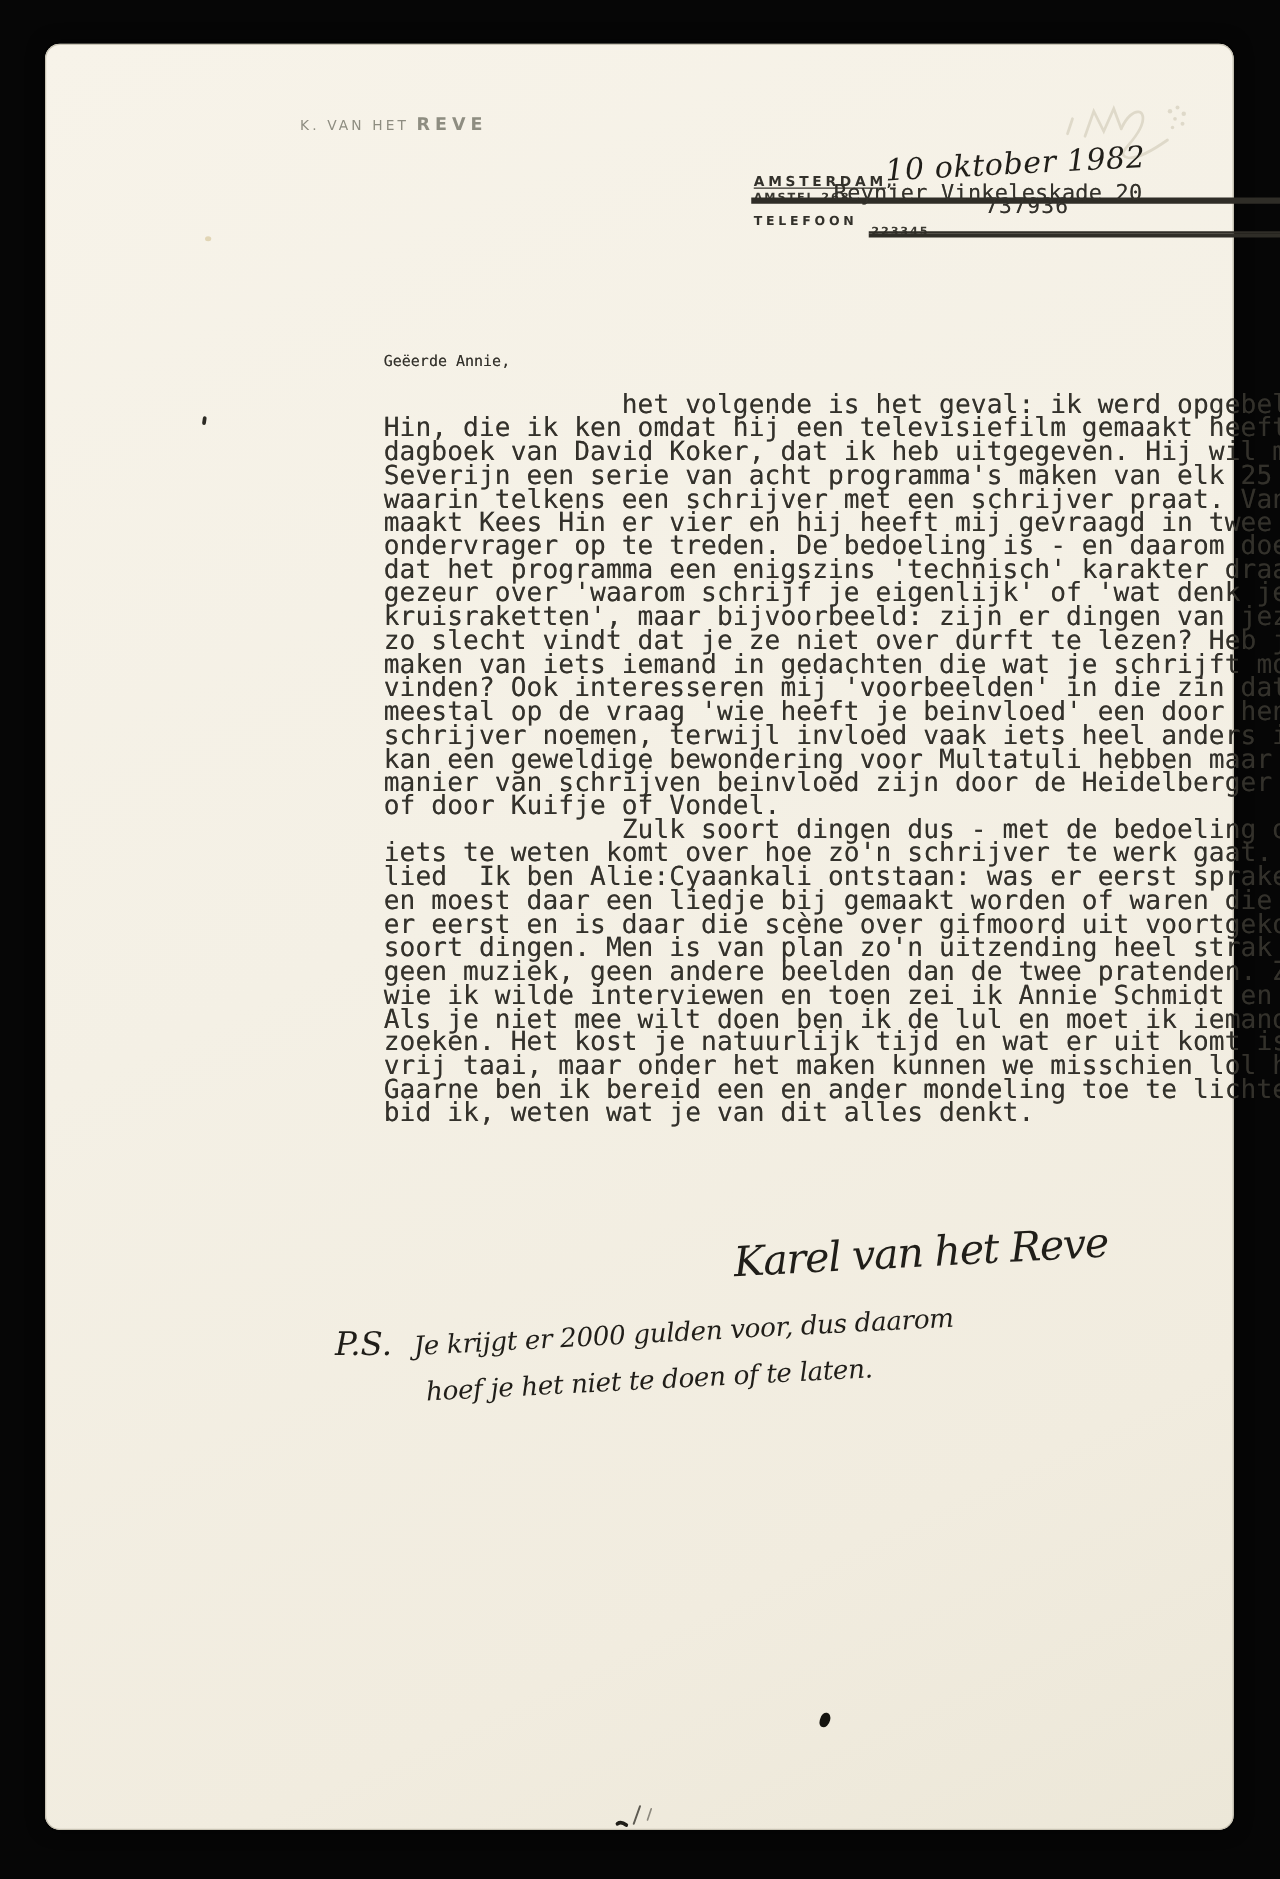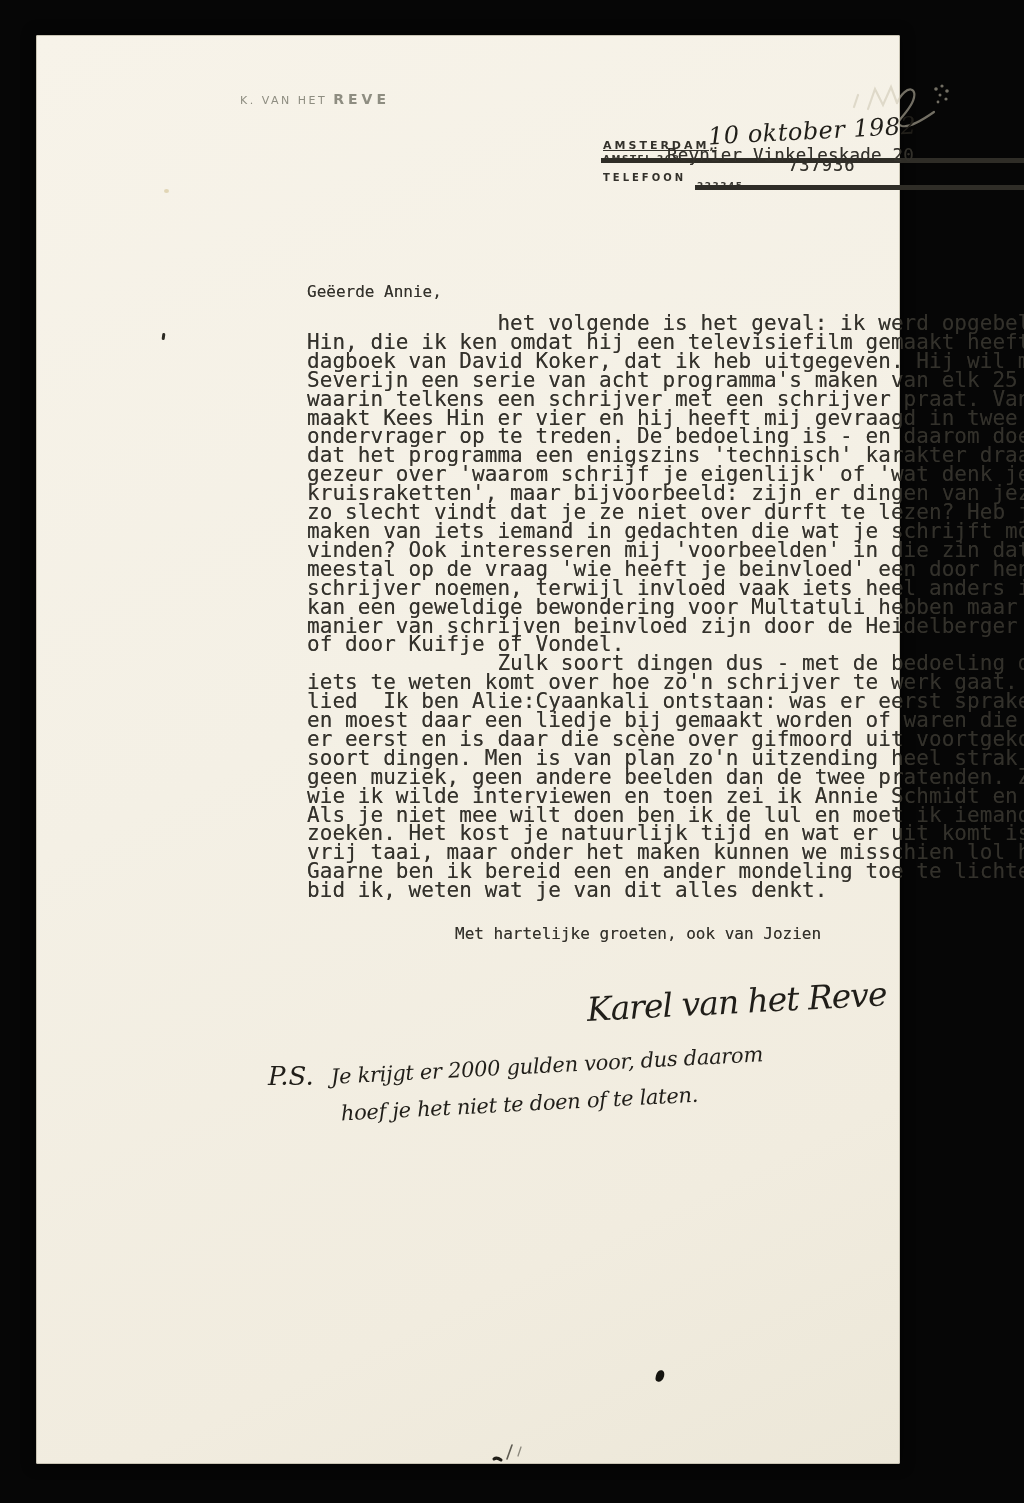--- a/index.html
+++ b/index.html
@@ -11,9 +11,9 @@
     overflow:hidden;
   }
   .paper{
-    position:absolute;left:36px;top:35px;width:864px;height:1429px;
+    position:absolute;left:36px;top:35px;width:951px;height:1429px;
     background:linear-gradient(155deg,#f7f3e9 0%,#f4f0e5 45%,#f1ecdf 80%,#ece7d8 100%);
-    border-radius:2px;
+    border-radius:12px;
     box-shadow:0 0 0 1px #c9c4b4 inset, 0 0 14px rgba(0,0,0,0.55);
   }
   .abs{position:absolute;}

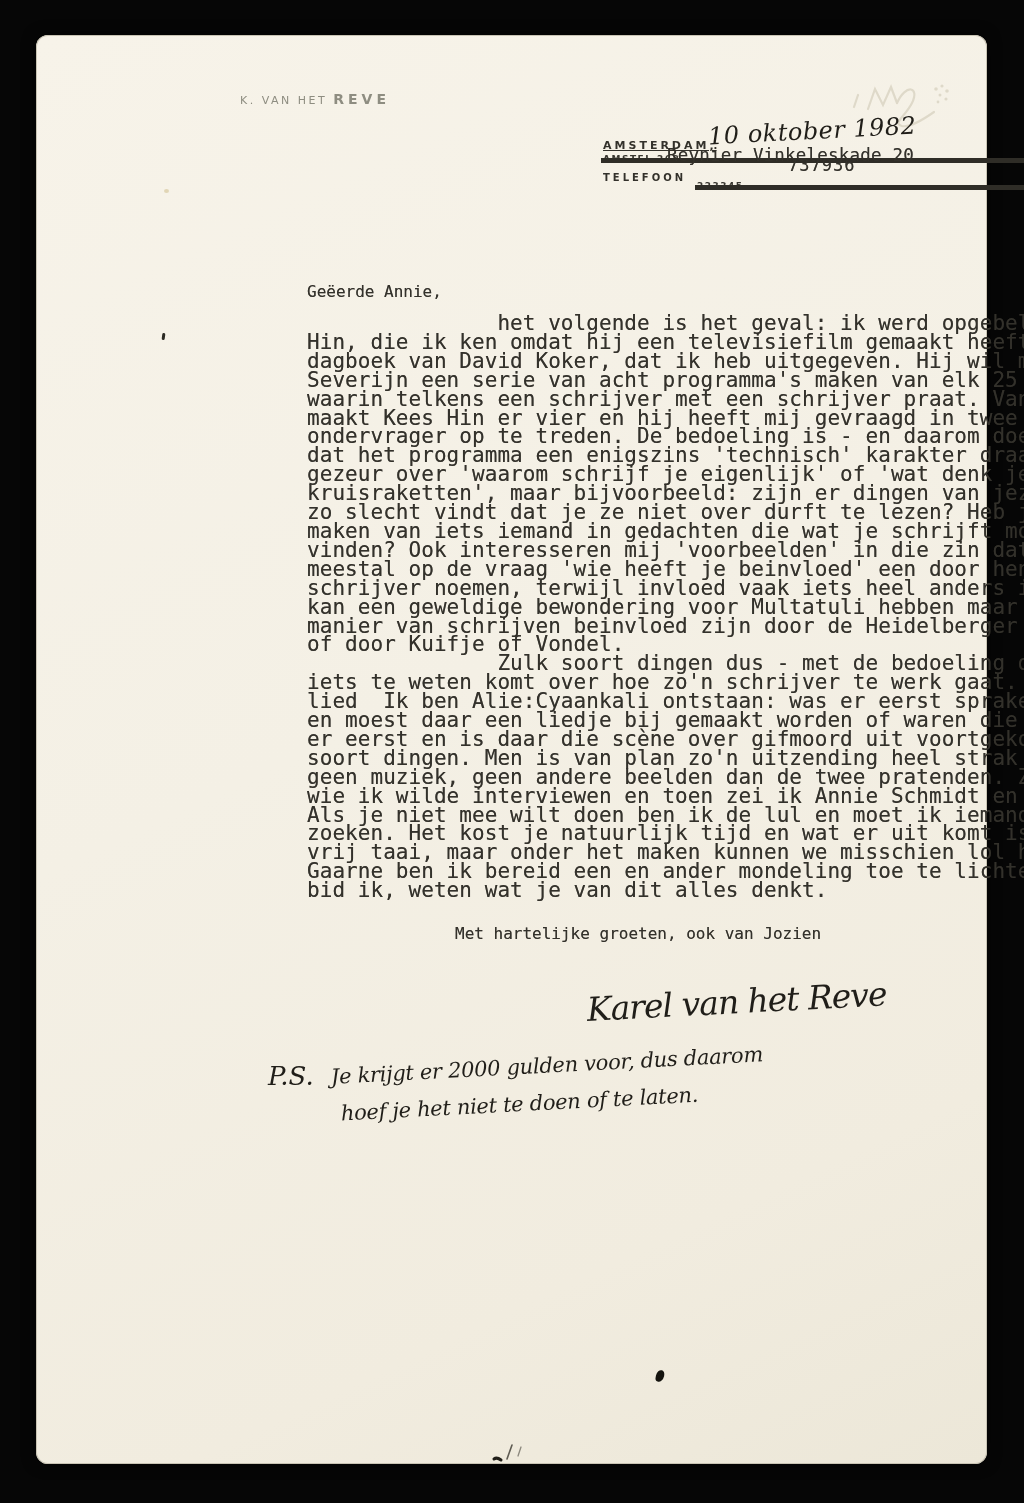--- a/index.html
+++ b/index.html
@@ -26,7 +26,7 @@
   .letter-body{
     font-size:21px;line-height:18.9px;white-space:pre;letter-spacing:0.05px;
   }
-  .salutation{font-size:16px;white-space:pre;}
+  .salutation{font-size:12px;white-space:pre;}
   .closing{font-size:16px;white-space:pre;}
   
   .lh-name{color:#8e8d81;white-space:nowrap;letter-spacing:2px;font-family:"DejaVu Sans", sans-serif;}

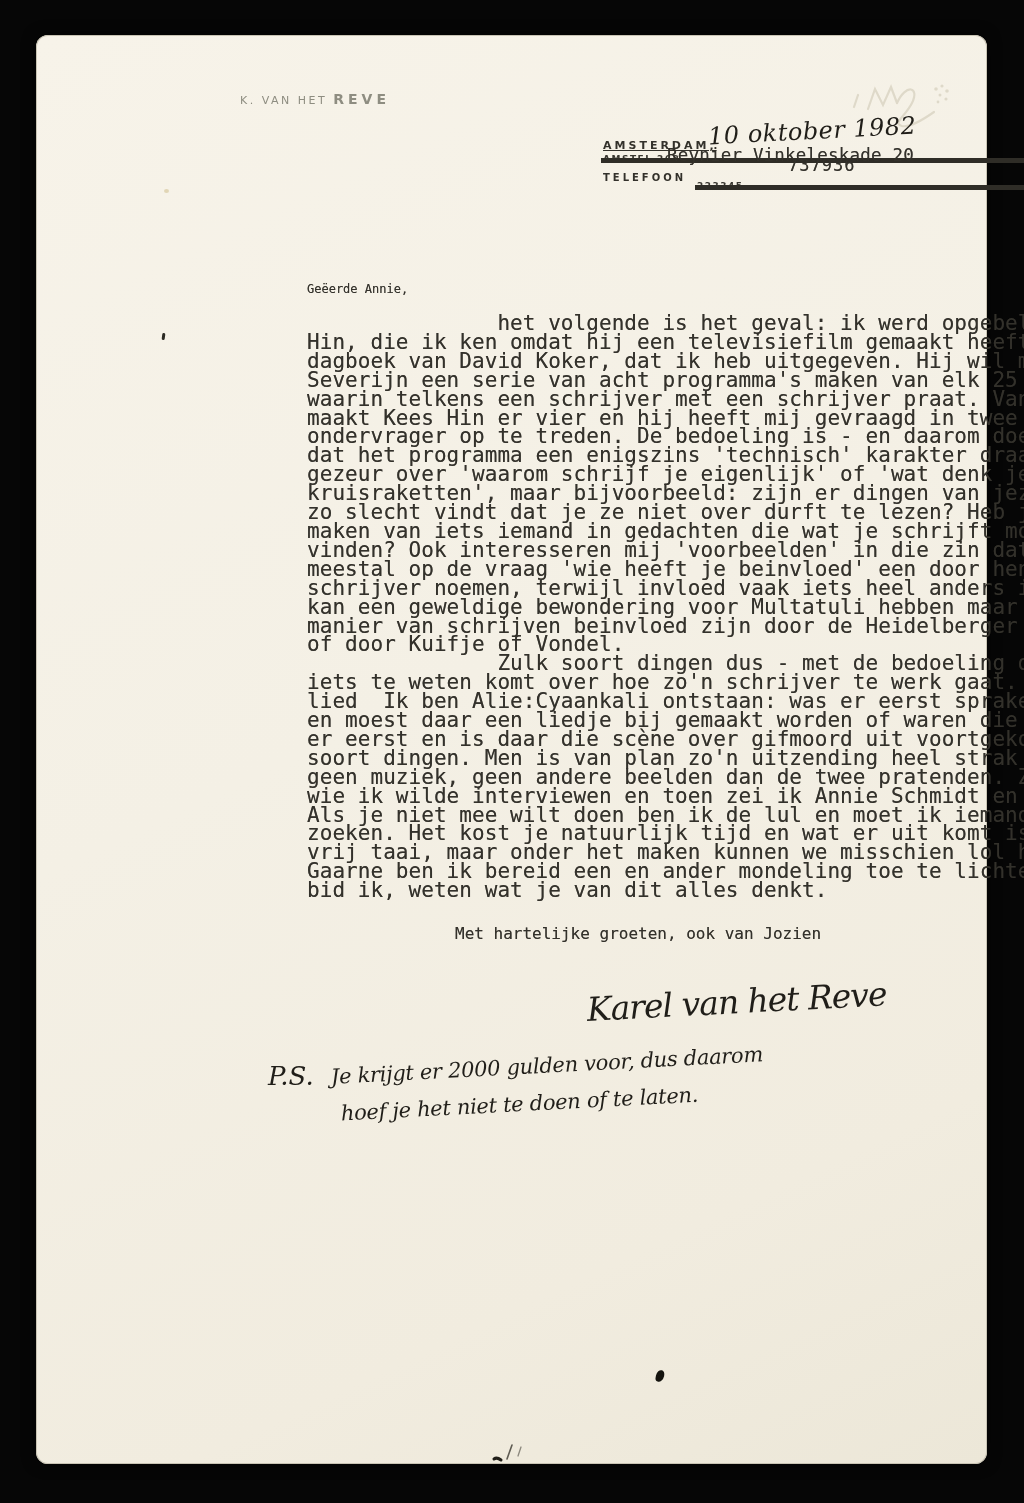--- a/index.html
+++ b/index.html
@@ -139,7 +139,6 @@
 Gaarne ben ik bereid een en ander mondeling toe te lichten. Laat mij,
 bid ik, weten wat je van dit alles denkt.</div>
 
-  <div class="abs type closing" style="left:419px;top:889px;">Met hartelijke groeten, ook van Jozien</div>
 
   <div class="abs hand hw-signature" style="left:552px;top:955px;">Karel van het Reve</div>
 

